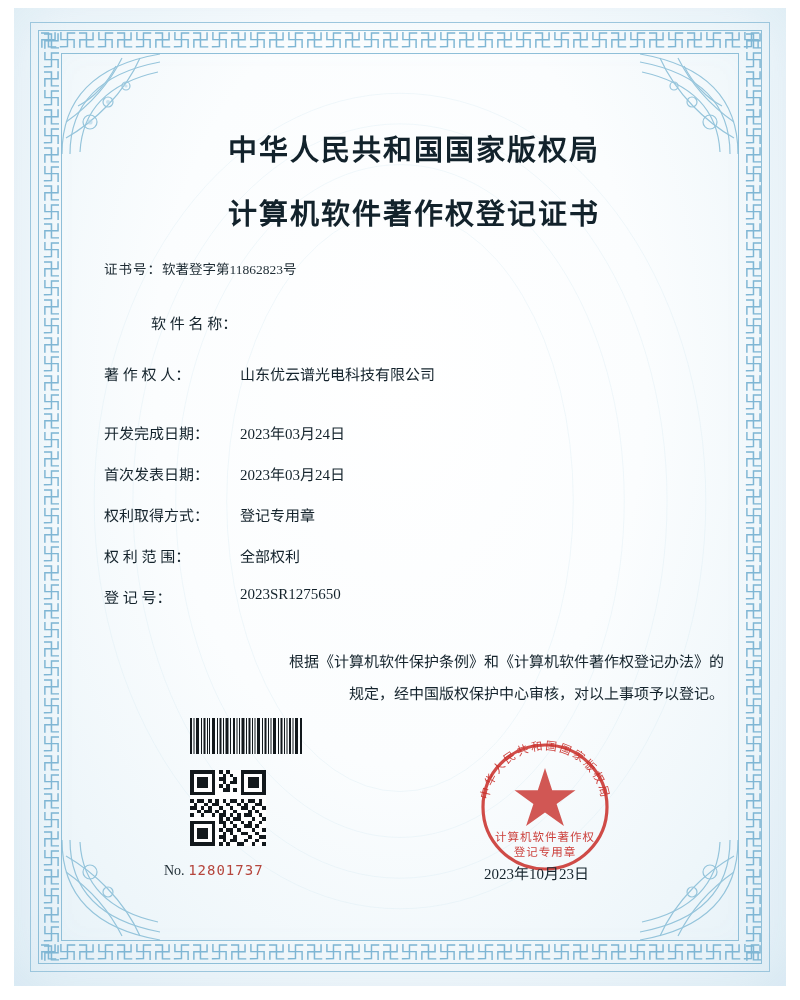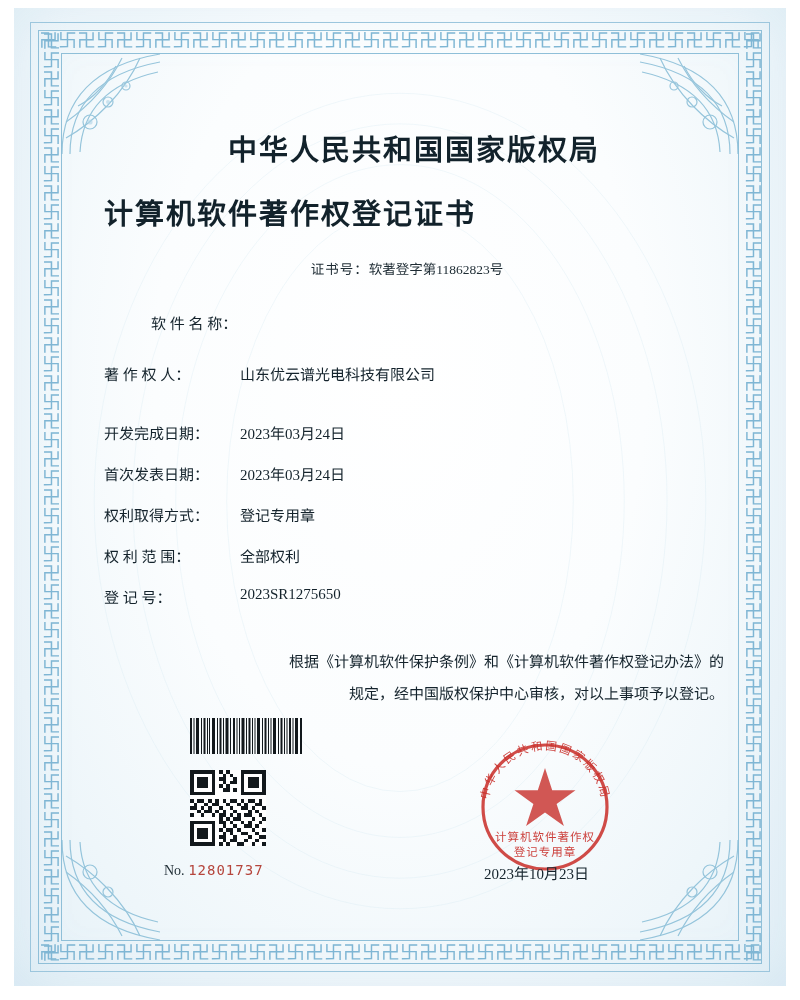--- a/index.html
+++ b/index.html
@@ -114,6 +114,7 @@
     margin-top: 14px;
   }
   .title2 {
+    text-align: center;
     font-size: 29px;
     font-weight: bold;
     letter-spacing: 2px;

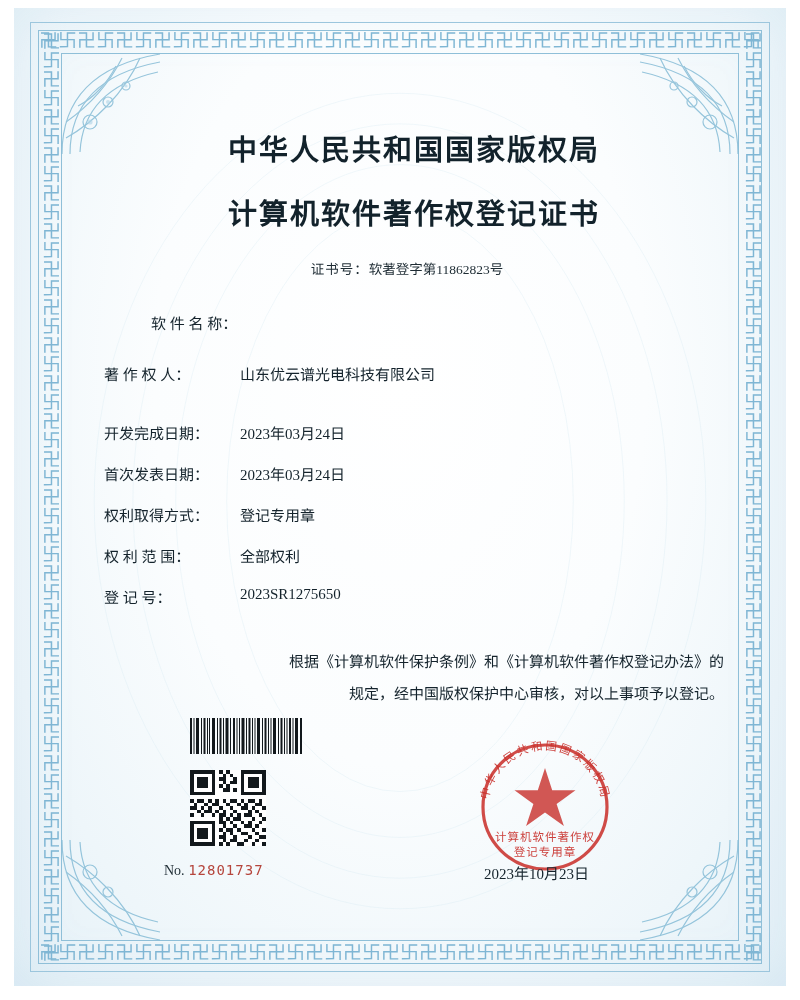--- a/index.html
+++ b/index.html
@@ -122,7 +122,7 @@
     margin-top: 22px;
   }
   .certno {
-    text-align: center;
+    text-align: left;
     font-size: 13.5px;
     margin-top: 26px;
     padding-right: 14px;

